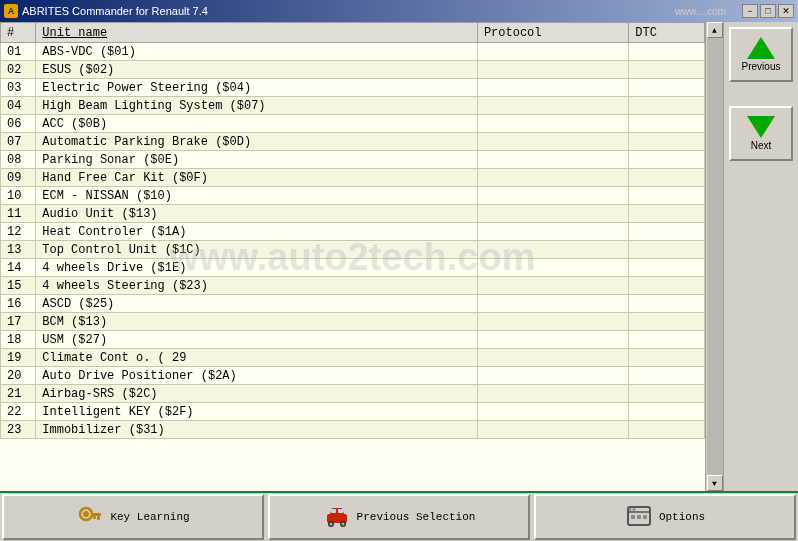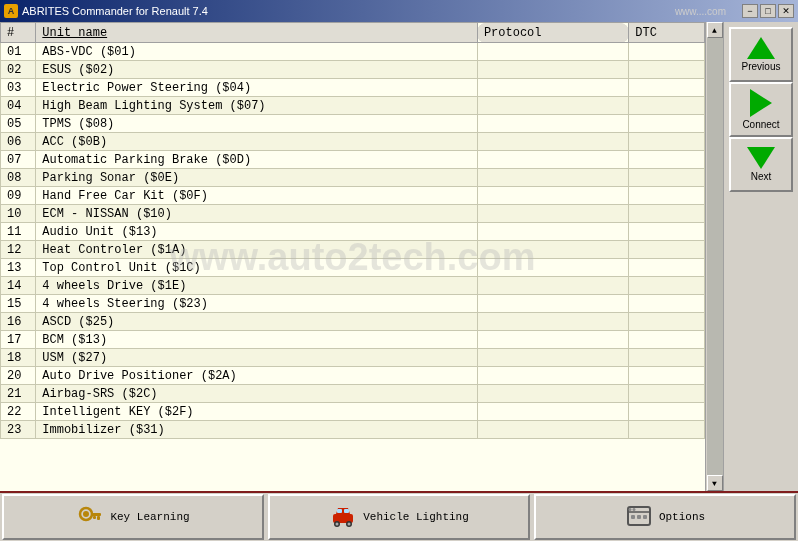--- a/index.html
+++ b/index.html
@@ -111,7 +111,7 @@
 
     .col-num { width: 28px; }
     .col-name { width: 350px; text-decoration: underline; }
-    .col-protocol { width: 120px; border-radius: 9px; }
+    .col-protocol { width: 120px; }
     .col-dtc { width: 60px; }
 
     

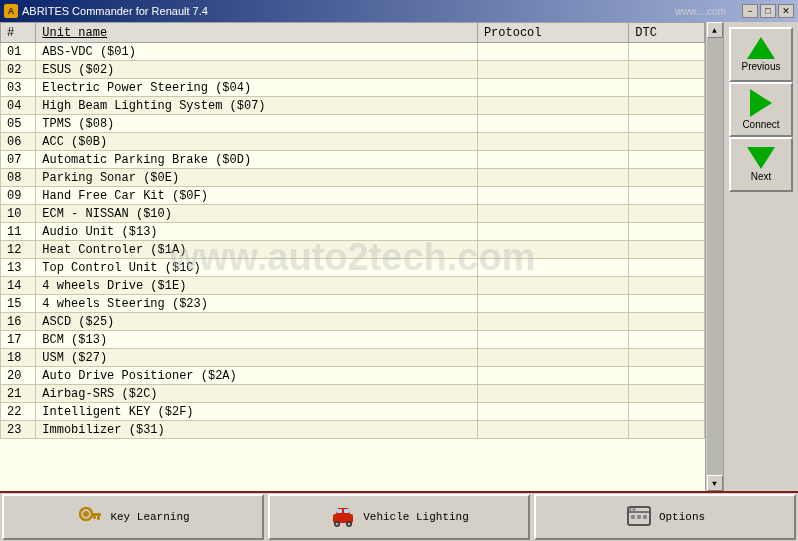--- a/index.html
+++ b/index.html
@@ -151,7 +151,7 @@
       flex-direction: column;
       align-items: center;
       padding: 5px 4px;
-      gap: 0;
+      gap: 24px;
       border-left: 1px solid #a0a0a0;
     }
 

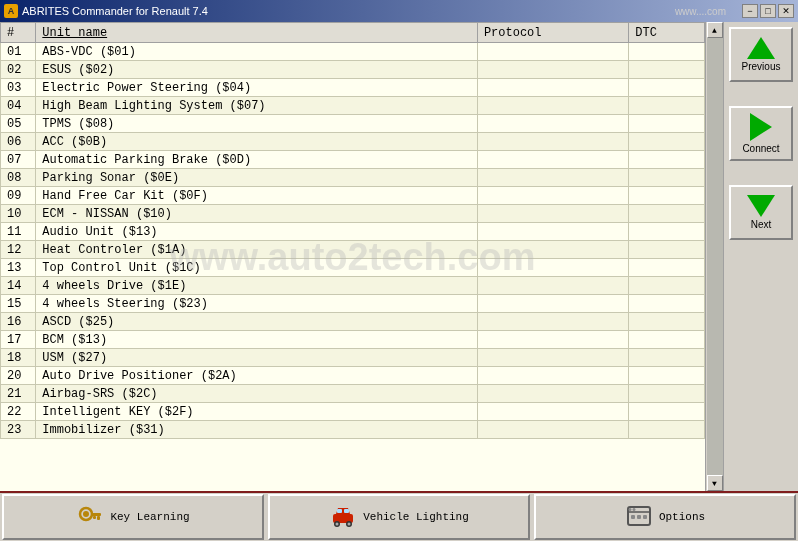--- a/index.html
+++ b/index.html
@@ -310,12 +310,6 @@
             <td></td>
           </tr>
           <tr>
-            <td>05</td>
-            <td>TPMS ($08)</td>
-            <td></td>
-            <td></td>
-          </tr>
-          <tr>
             <td>06</td>
             <td>ACC ($0B)</td>
             <td></td>

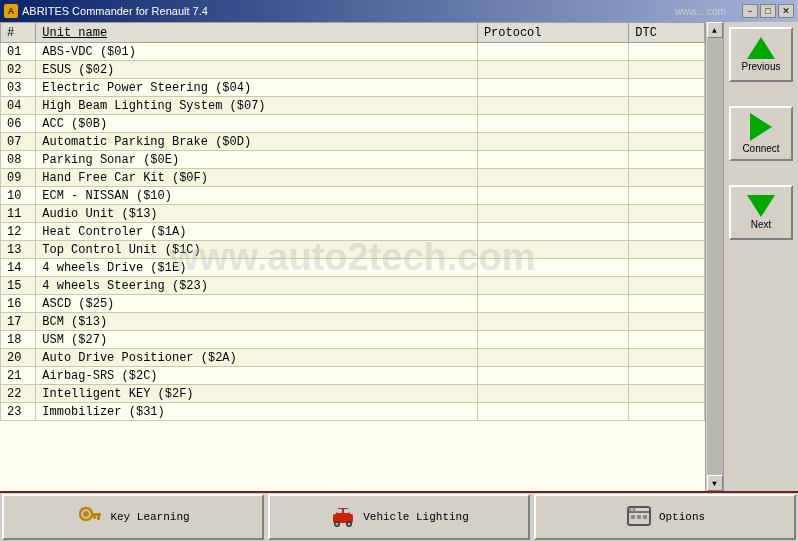--- a/index.html
+++ b/index.html
@@ -427,10 +427,6 @@
       <span class="nav-btn-label">Previous</span>
     </div>
     <div class="nav-btn">
-      <div class="arrow-right"></div>
-      <span class="nav-btn-label">Connect</span>
-    </div>
-    <div class="nav-btn">
       <div class="arrow-down"></div>
       <span class="nav-btn-label">Next</span>
     </div>

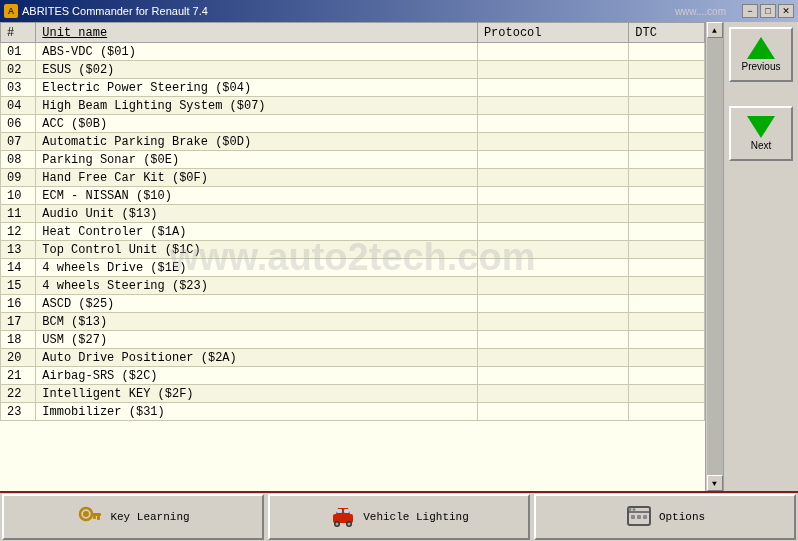--- a/index.html
+++ b/index.html
@@ -388,6 +388,12 @@
             <td></td>
           </tr>
           <tr>
+            <td>19</td>
+            <td>Climate Cont o. ( 29</td>
+            <td></td>
+            <td></td>
+          </tr>
+          <tr>
             <td>20</td>
             <td>Auto Drive Positioner ($2A)</td>
             <td></td>

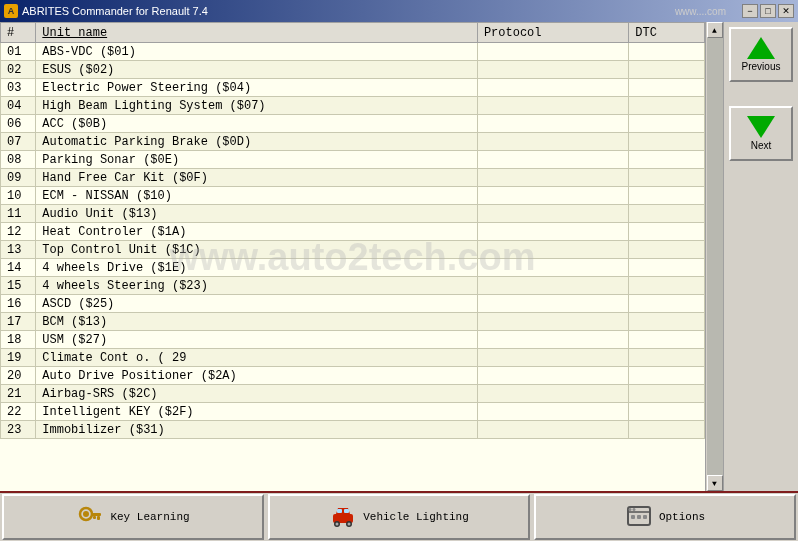--- a/index.html
+++ b/index.html
@@ -221,7 +221,7 @@
     .bottom-toolbar {
       height: 50px;
       background: #d4d0c8;
-      border-top: 2px solid #7f1d1d;
+      border-top: 2px solid #15803d;
       display: flex;
       align-items: center;
     }

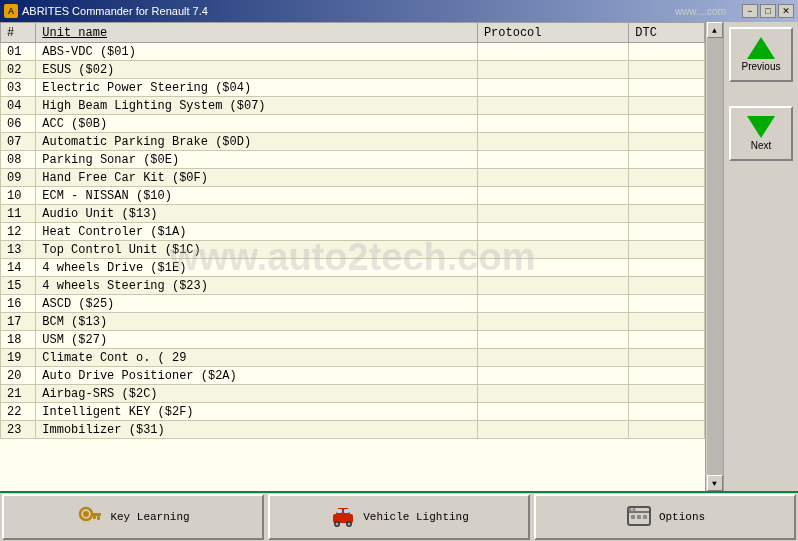--- a/index.html
+++ b/index.html
@@ -467,7 +467,7 @@
         <circle cx="20" cy="20" r="1.5" fill="#aaa"></circle>
       </svg>
     </div>
-    <span>Vehicle Lighting</span>
+    <span>Previous Selection</span>
   </div>
 
 

